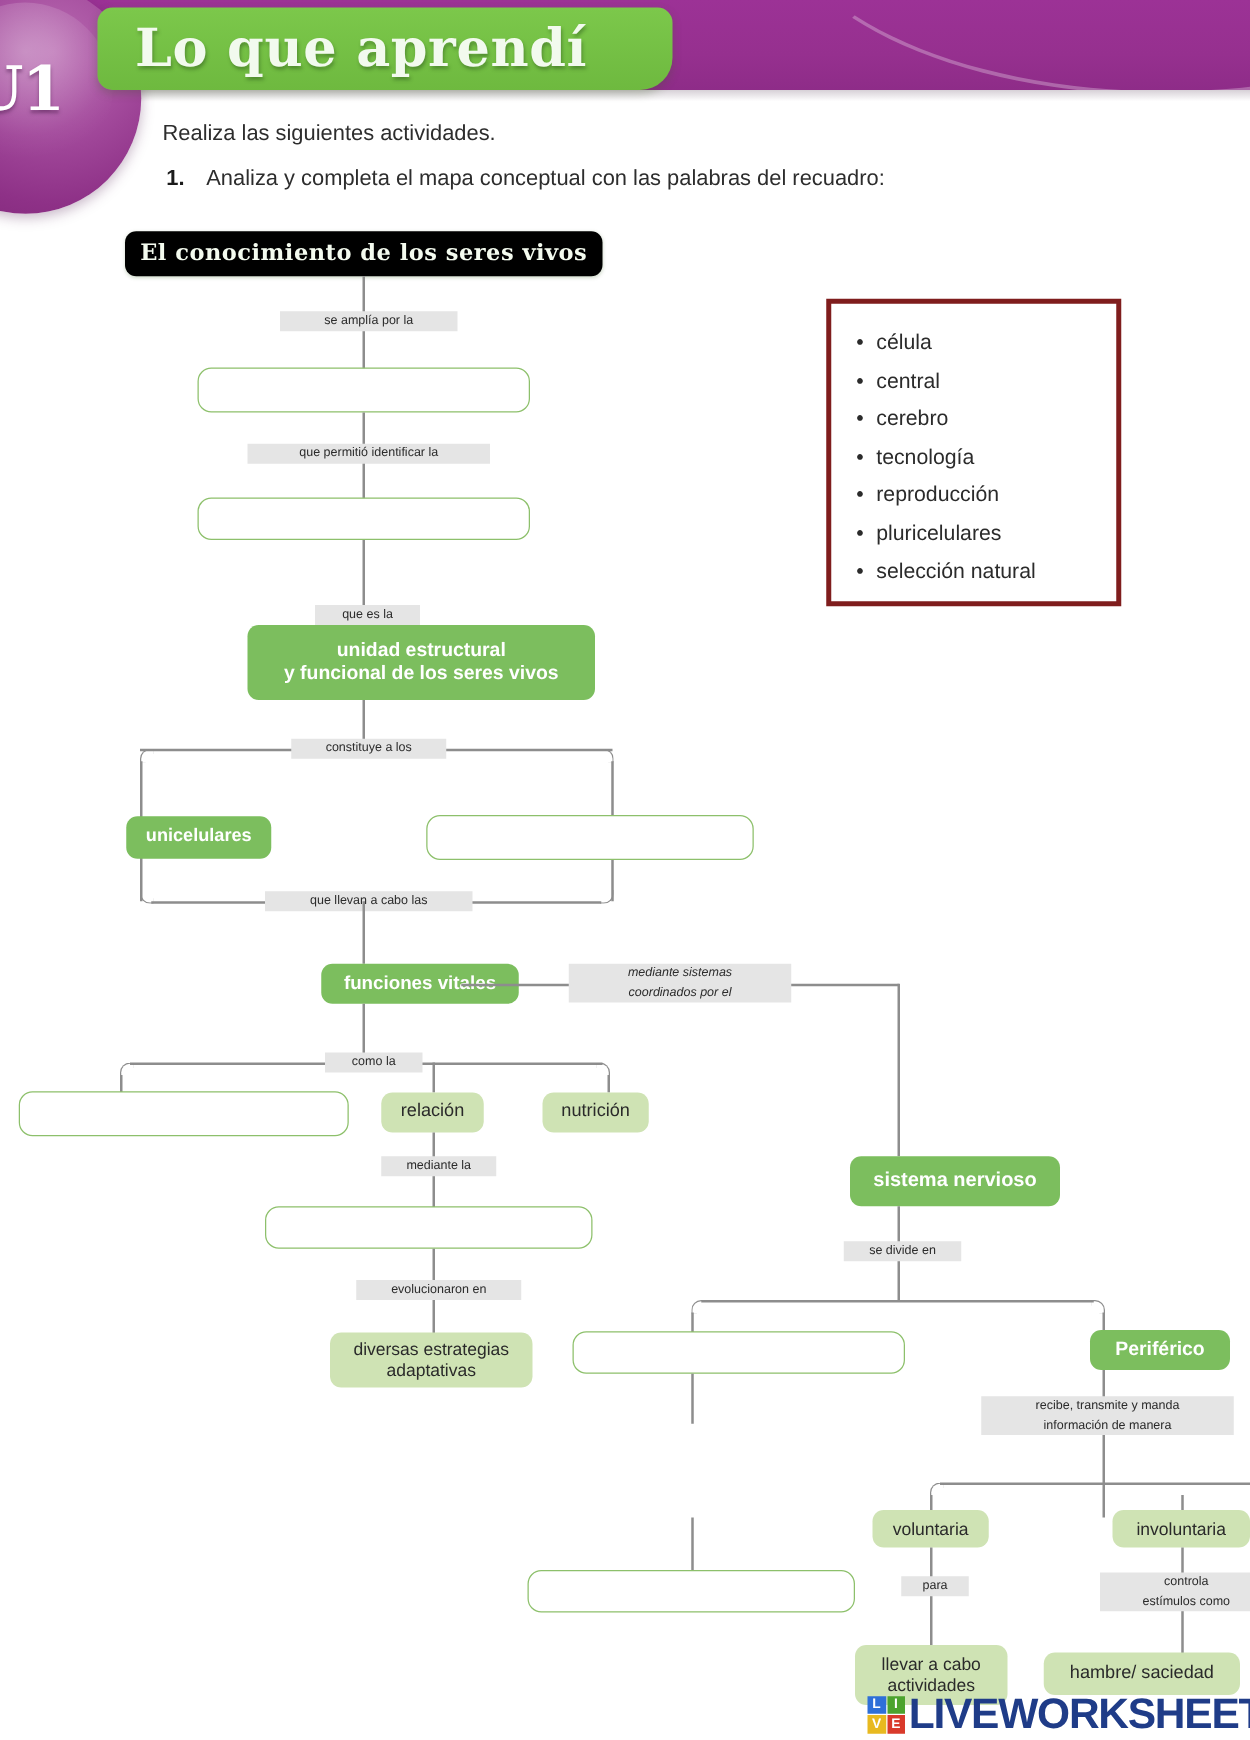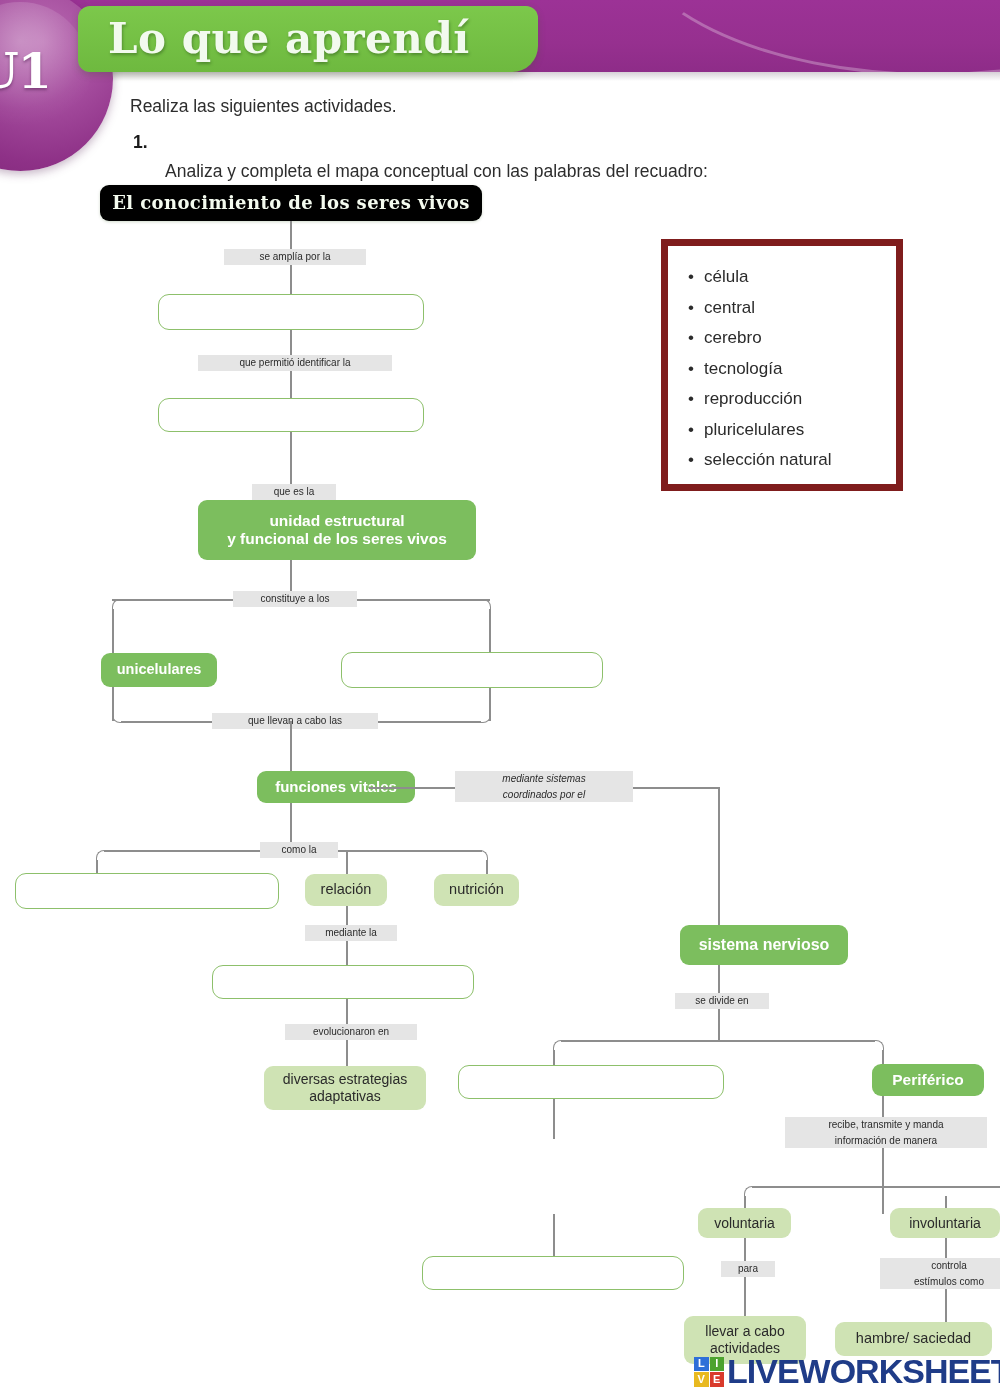--- a/index.html
+++ b/index.html
@@ -69,7 +69,7 @@
   }
   .task-text{
     position:absolute;left:165px;top:132px;
-    font-size:17.5px;color:#2d2d2d;margin-top:29px;
+    font-size:17.5px;color:#2d2d2d;
   }
 
   

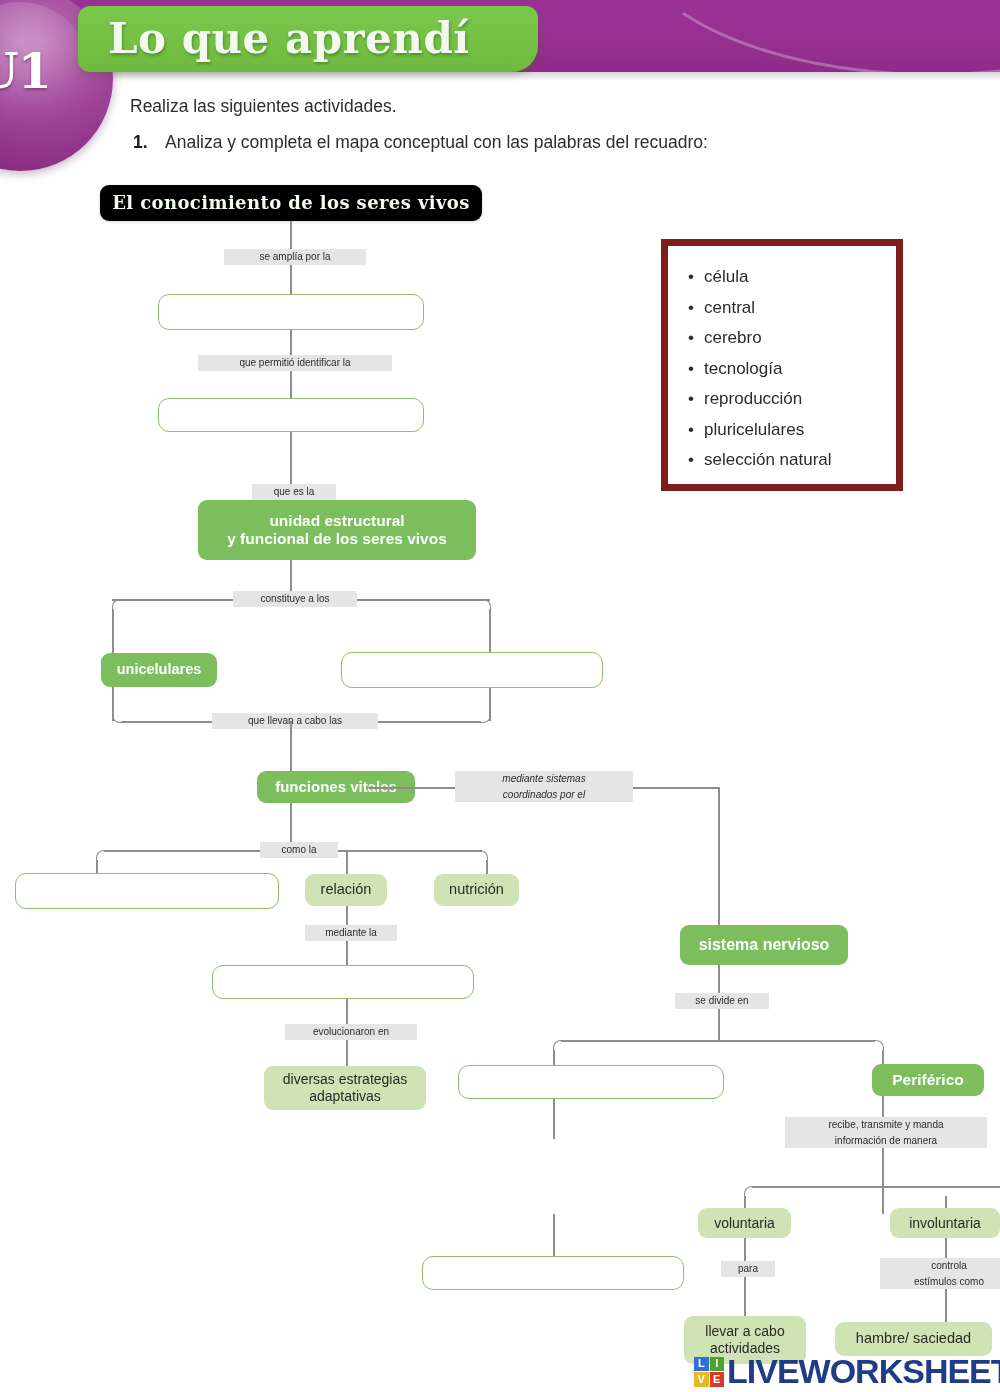--- a/index.html
+++ b/index.html
@@ -75,7 +75,7 @@
   
   .wordbank{
     position:absolute;left:661px;top:239px;width:228px;height:238px;
-    border:7px solid #7f1d1d;background:#ffffff;
+    border:4px solid #7f1d1d;background:#ffffff;
   }
   .wordbank ul{margin:0;padding:16px 0 0 20px;list-style:none;}
   .wordbank li{

